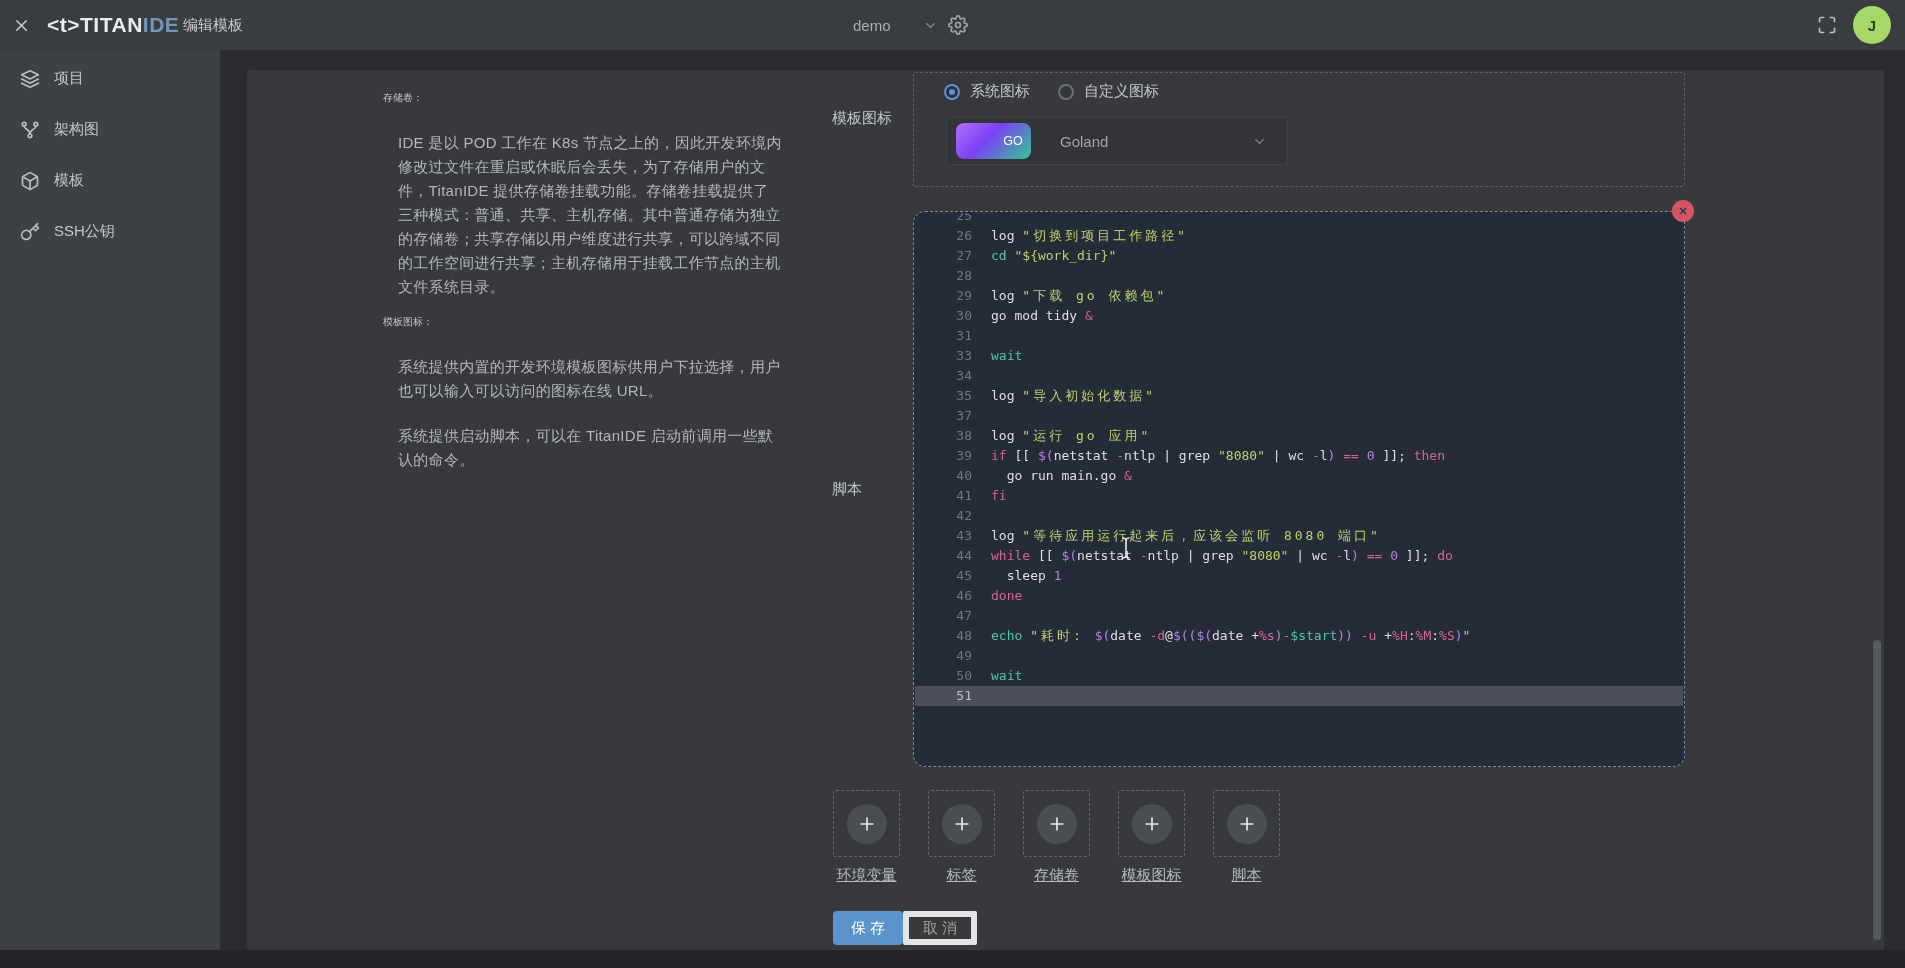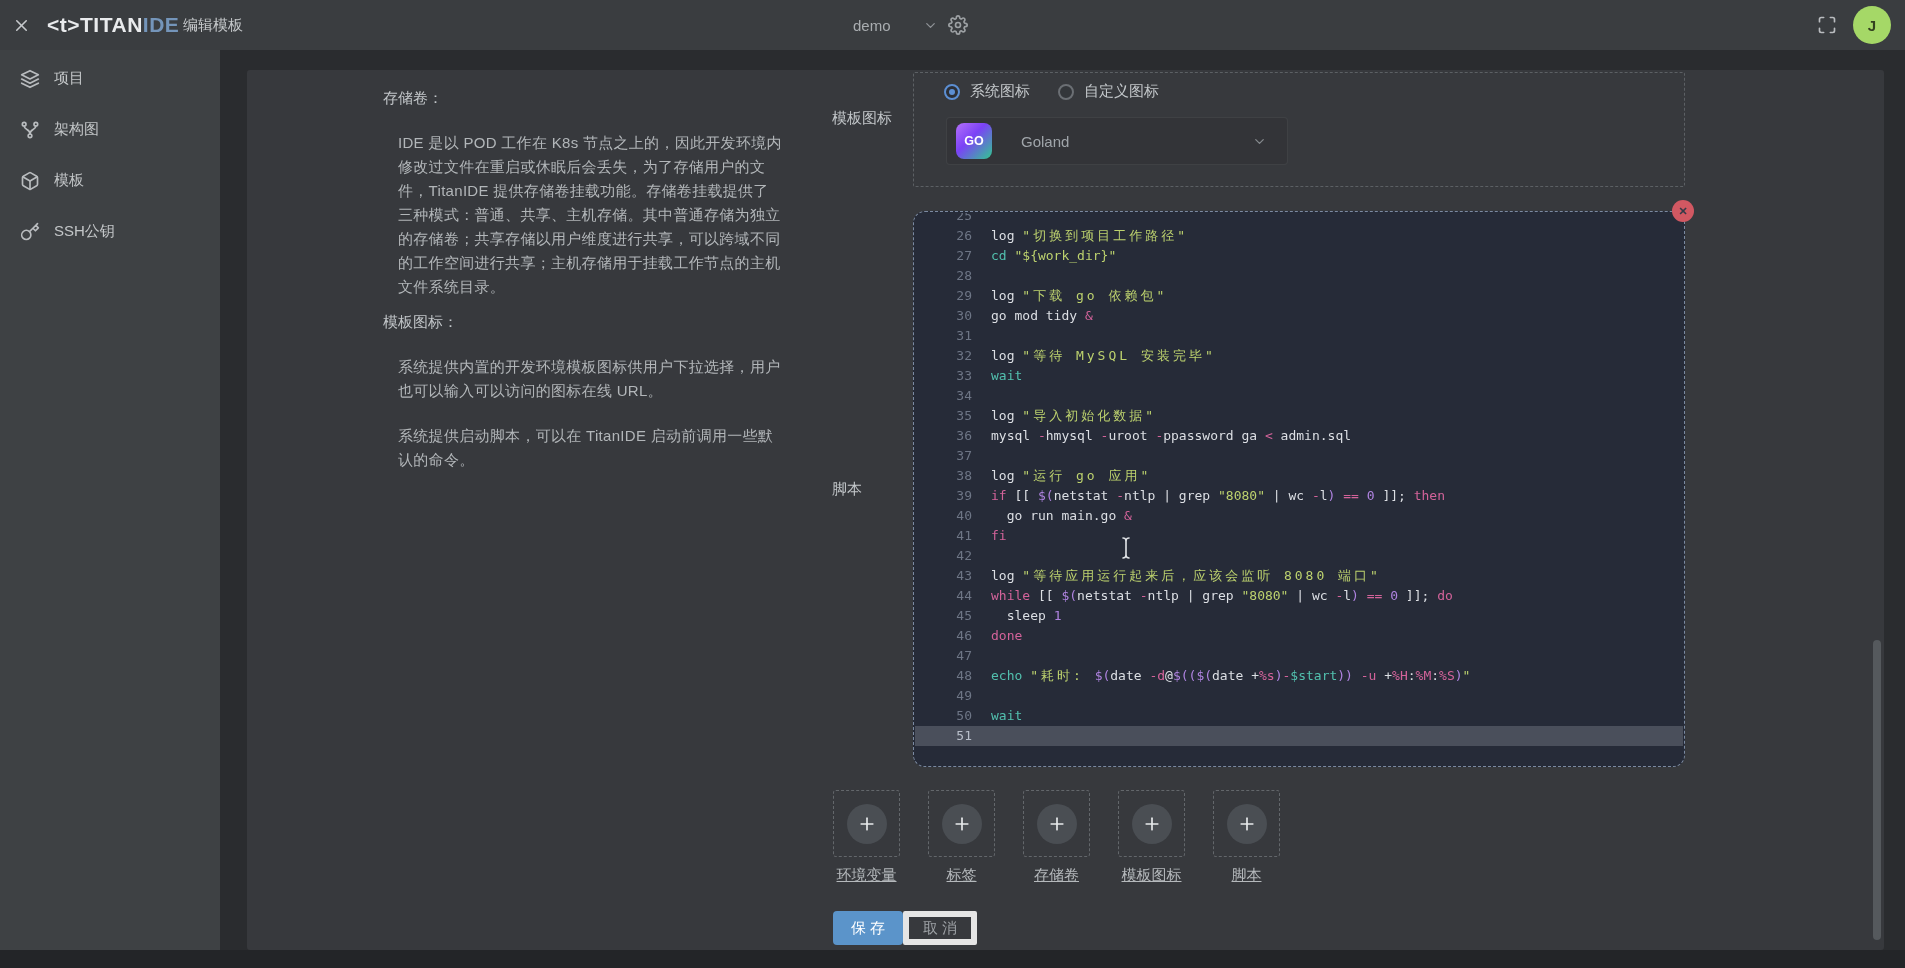--- a/index.html
+++ b/index.html
@@ -36,7 +36,7 @@
         background:#55595d;z-index:7;cursor:pointer;}
   
   .help{position:absolute;left:136px;top:16px;width:400px;color:#b2b6b9;}
-  .help-heading{font-size:15px;line-height:24px;color:#c2c6c9;}
+  .help-heading{font-size:10px;line-height:24px;color:#c2c6c9;}
   .help-body{margin:21px 0 11px 15px;font-size:15px;line-height:24px;letter-spacing:.3px;}
   
   .form-label{position:absolute;font-size:15px;color:#c3c7ca;}

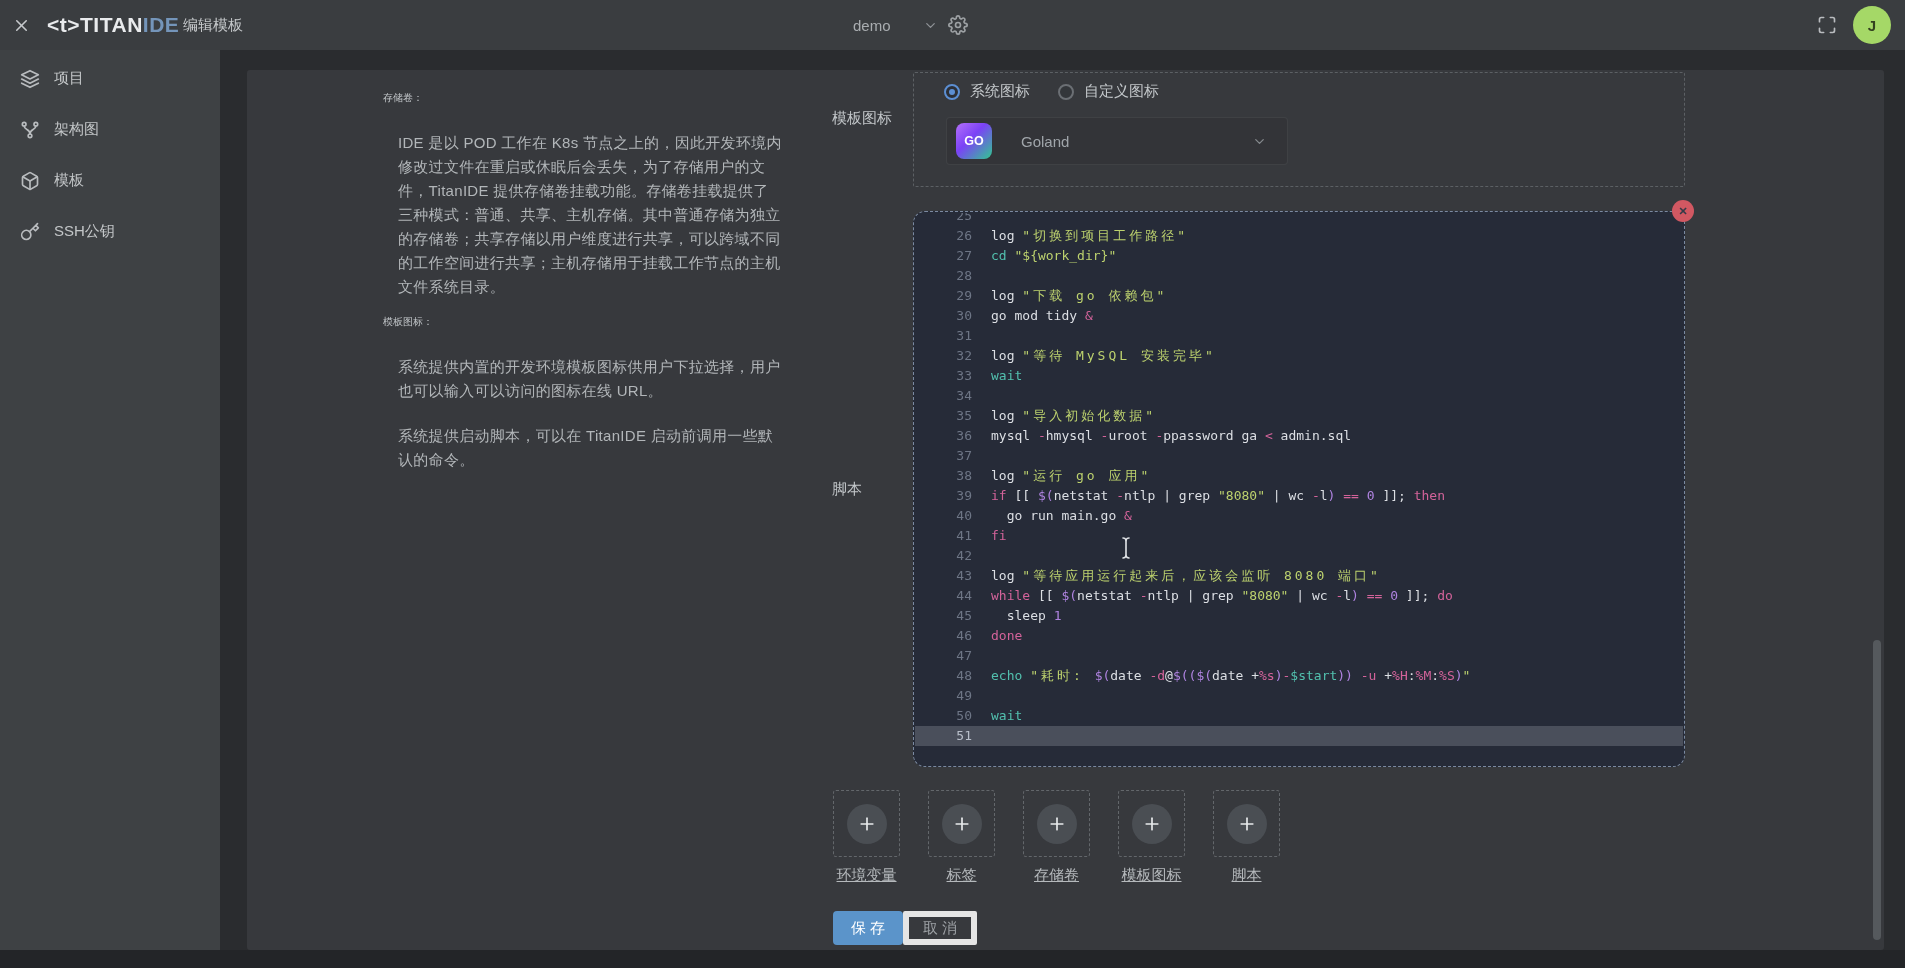--- a/index.html
+++ b/index.html
@@ -54,7 +54,7 @@
         background:rgba(0,0,0,.07);border-radius:4px;display:flex;align-items:center;cursor:pointer;}
   .goland-badge{width:36px;height:36px;margin-left:9px;border-radius:8px;flex:none;
         background:linear-gradient(135deg,#b470fa 0%,#7b42f6 42%,#30c990 100%);
-        display:flex;align-items:center;justify-content:center;font-weight:700;font-size:12.5px;color:#fff;}
+        display:flex;align-items:center;justify-content:center;font-weight:400;font-size:12.5px;color:#fff;padding-left:39px;}
   .select-value{margin-left:29px;font-size:15px;color:#a0a5aa;}
   .icon-select .chev{position:absolute;right:20px;width:15px;height:15px;color:#85898d;}
   

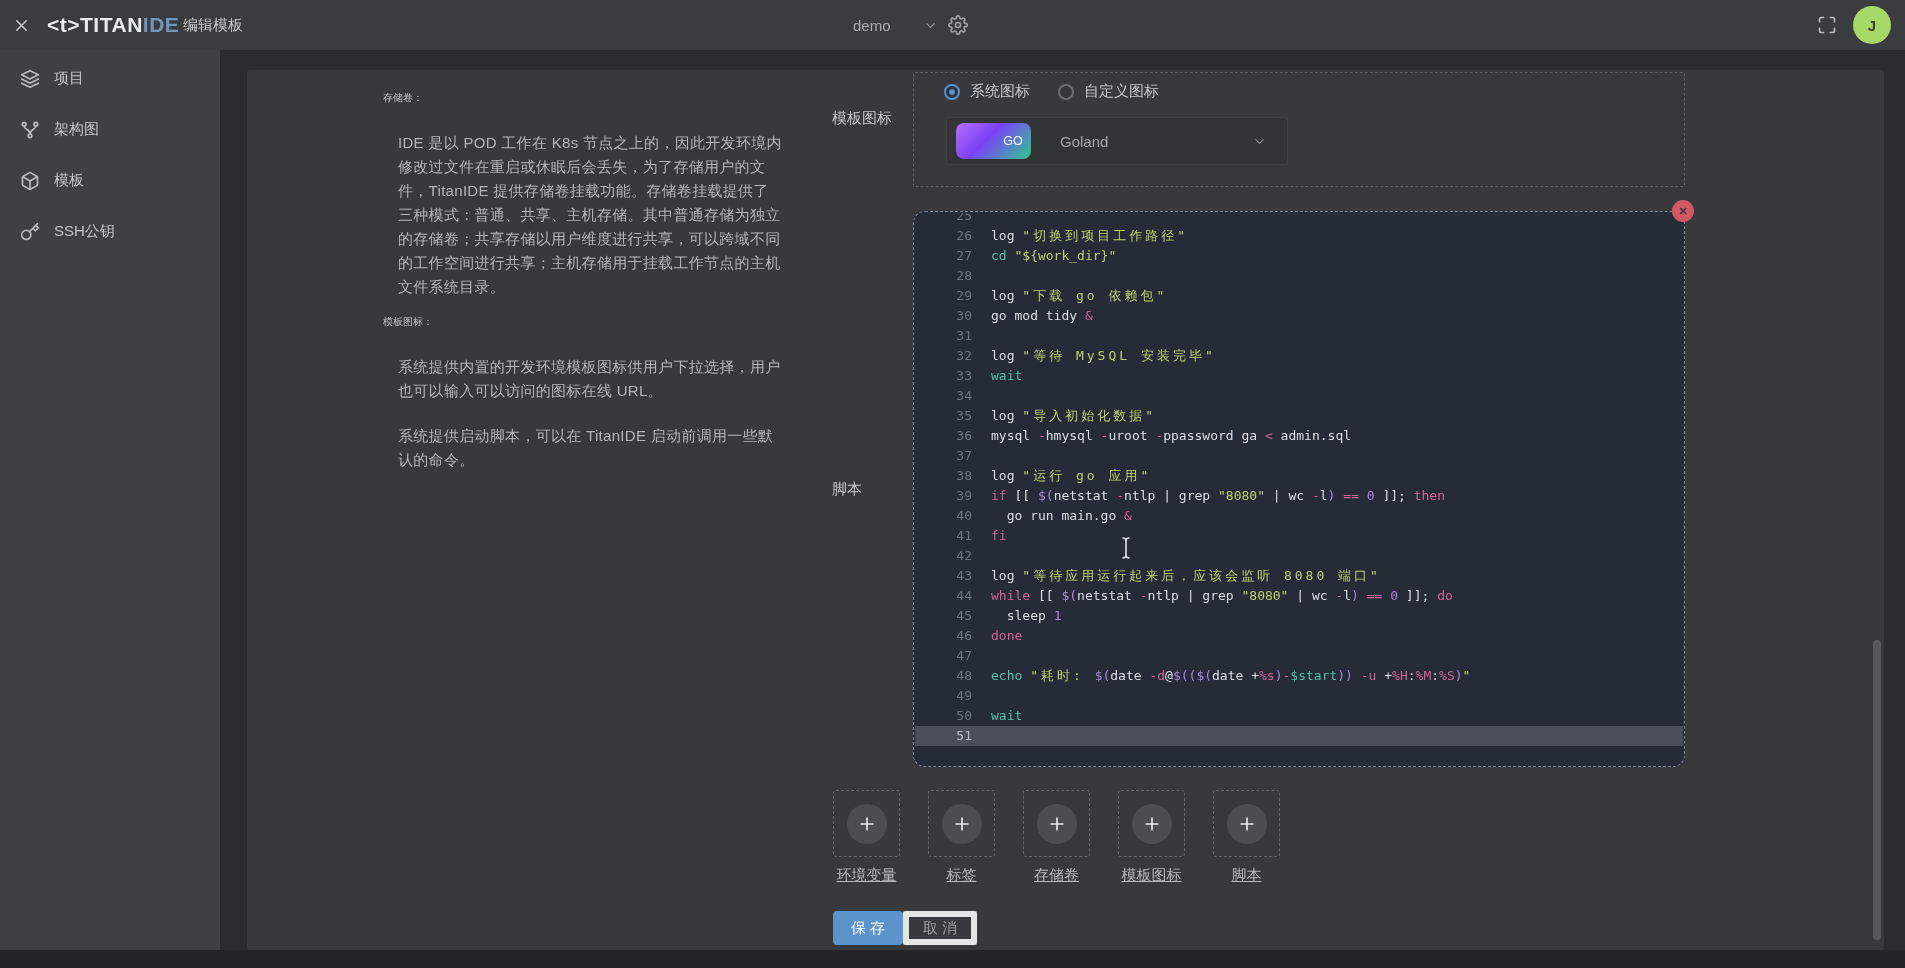--- a/index.html
+++ b/index.html
@@ -216,7 +216,6 @@
             <div class="code-line"><span class="ln">29</span><span class="code"><span class="tok-pl">log </span><span class="tok-str tok-cjk">"下载 go 依赖包"</span></span></div>
             <div class="code-line"><span class="ln">30</span><span class="code"><span class="tok-pl">go mod tidy </span><span class="tok-kw">&amp;</span></span></div>
             <div class="code-line"><span class="ln">31</span><span class="code"></span></div>
-            <div class="code-line"><span class="ln">32</span><span class="code"><span class="tok-pl">log </span><span class="tok-str tok-cjk">"等待 MySQL 安装完毕"</span></span></div>
             <div class="code-line"><span class="ln">33</span><span class="code"><span class="tok-fn">wait</span></span></div>
             <div class="code-line"><span class="ln">34</span><span class="code"></span></div>
             <div class="code-line"><span class="ln">35</span><span class="code"><span class="tok-pl">log </span><span class="tok-str tok-cjk">"导入初始化数据"</span></span></div>

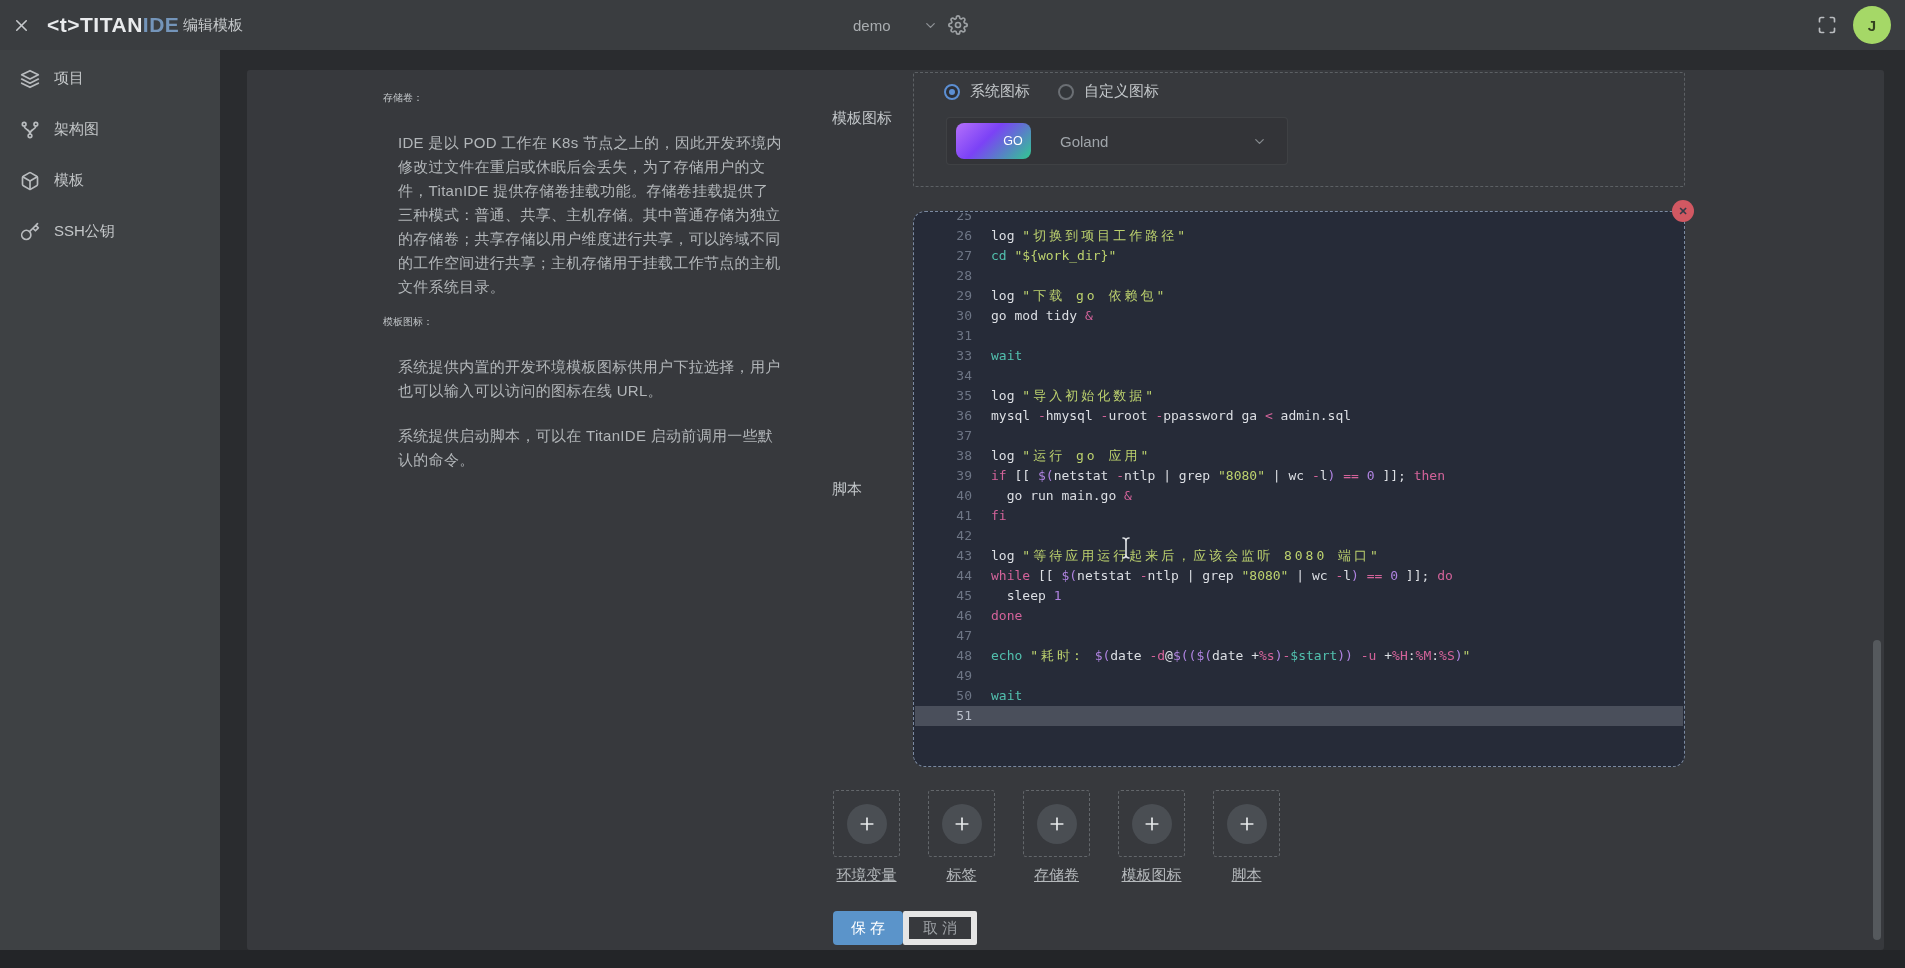--- a/index.html
+++ b/index.html
@@ -219,7 +219,6 @@
             <div class="code-line"><span class="ln">33</span><span class="code"><span class="tok-fn">wait</span></span></div>
             <div class="code-line"><span class="ln">34</span><span class="code"></span></div>
             <div class="code-line"><span class="ln">35</span><span class="code"><span class="tok-pl">log </span><span class="tok-str tok-cjk">"导入初始化数据"</span></span></div>
-            <div class="code-line"><span class="ln">36</span><span class="code"><span class="tok-pl">mysql </span><span class="tok-kw">-</span><span class="tok-pl">hmysql </span><span class="tok-kw">-</span><span class="tok-pl">uroot </span><span class="tok-kw">-</span><span class="tok-pl">ppassword ga </span><span class="tok-kw">&lt;</span><span class="tok-pl"> admin.sql</span></span></div>
             <div class="code-line"><span class="ln">37</span><span class="code"></span></div>
             <div class="code-line"><span class="ln">38</span><span class="code"><span class="tok-pl">log </span><span class="tok-str tok-cjk">"运行 go 应用"</span></span></div>
             <div class="code-line"><span class="ln">39</span><span class="code"><span class="tok-kw">if</span><span class="tok-pl"> [[ </span><span class="tok-var">$(</span><span class="tok-pl">netstat </span><span class="tok-kw">-</span><span class="tok-pl">ntlp | grep </span><span class="tok-str">"8080"</span><span class="tok-pl"> | wc </span><span class="tok-kw">-</span><span class="tok-pl">l</span><span class="tok-var">)</span><span class="tok-pl"> </span><span class="tok-kw">==</span><span class="tok-pl"> </span><span class="tok-var">0</span><span class="tok-pl"> ]]; </span><span class="tok-kw">then</span></span></div>

